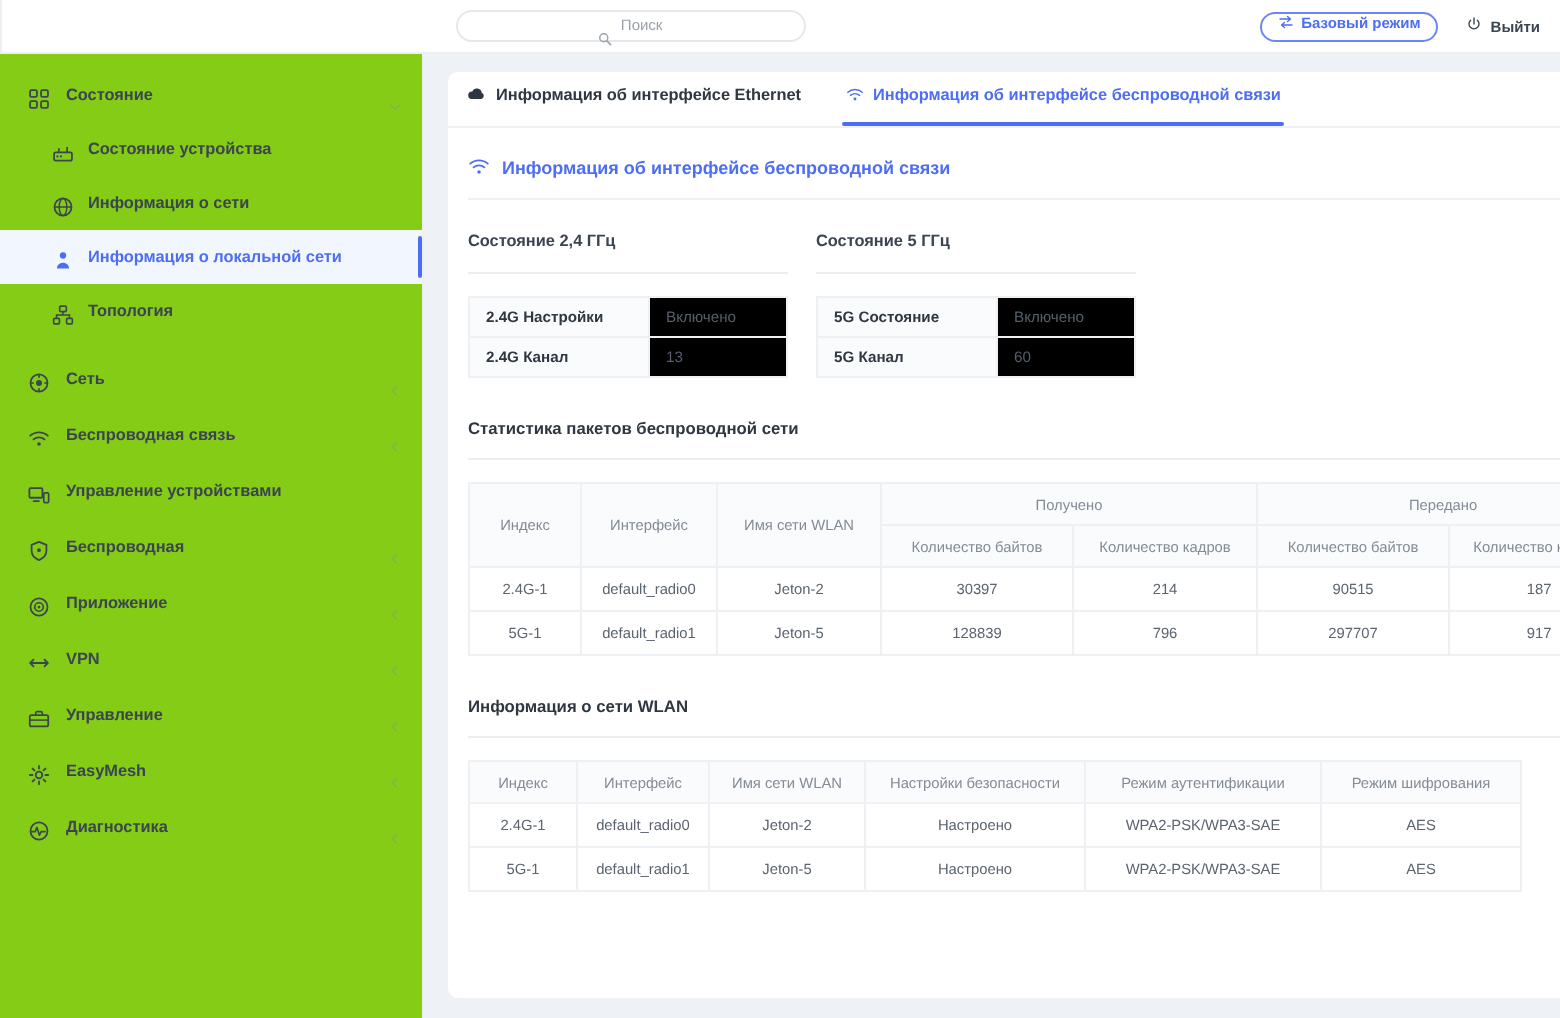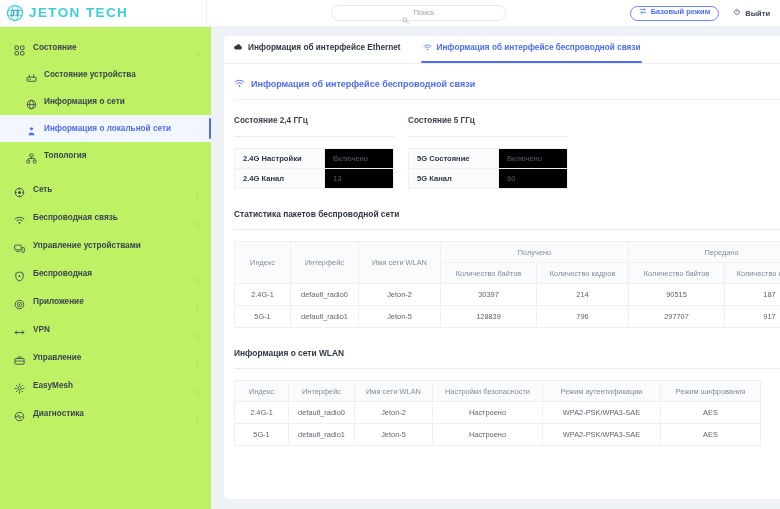--- a/index.html
+++ b/index.html
@@ -136,18 +136,6 @@
 <div class="app">
 
   <div class="topbar">
-    <div class="brand">
-      <span class="brand-logo">
-        <svg viewBox="0 0 24 24" width="18" height="18">
-          <circle cx="12" cy="12" r="10" fill="none" stroke="#3ecfd6" stroke-width="1.6"></circle>
-          <ellipse cx="12" cy="12" rx="4.6" ry="10" fill="none" stroke="#3ecfd6" stroke-width="1.2"></ellipse>
-          <line x1="2" y1="8.3" x2="22" y2="8.3" stroke="#3ecfd6" stroke-width="1.2"></line>
-          <line x1="2" y1="15.7" x2="22" y2="15.7" stroke="#3ecfd6" stroke-width="1.2"></line>
-          <text x="12" y="16" font-size="11" font-weight="bold" fill="#2aa7b5" text-anchor="middle" font-family="Liberation Sans">JT</text>
-        </svg>
-      </span>
-      <span class="brand-name">JETON TECH</span>
-    </div>
     <div class="topbar-sep"></div>
     <div class="search-wrap">
       <div class="search-box">

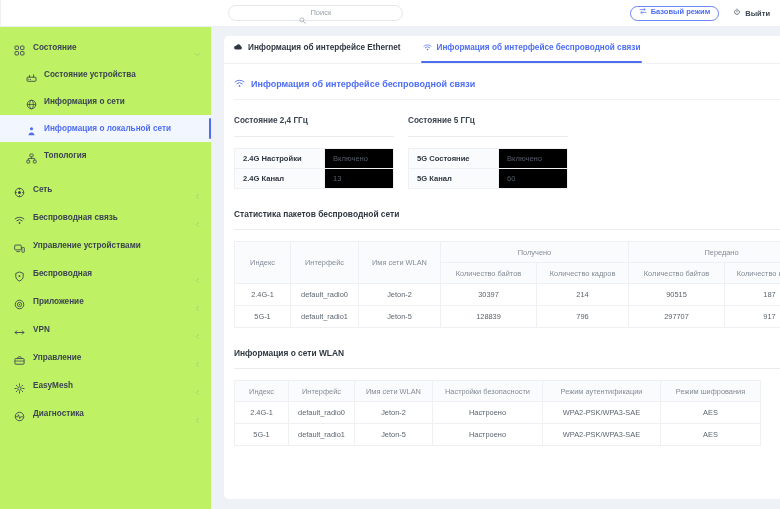--- a/index.html
+++ b/index.html
@@ -45,7 +45,7 @@
   
   .sidebar {
     position:absolute; top:27px; left:0; width:212px; height:482px;
-    background:#bef264; border-right:1px solid #edf0f3; overflow:hidden;
+    background:#84cc16; border-right:1px solid #edf0f3; overflow:hidden;
   }
   .nav-row {
     position:relative; display:flex; align-items:center;

